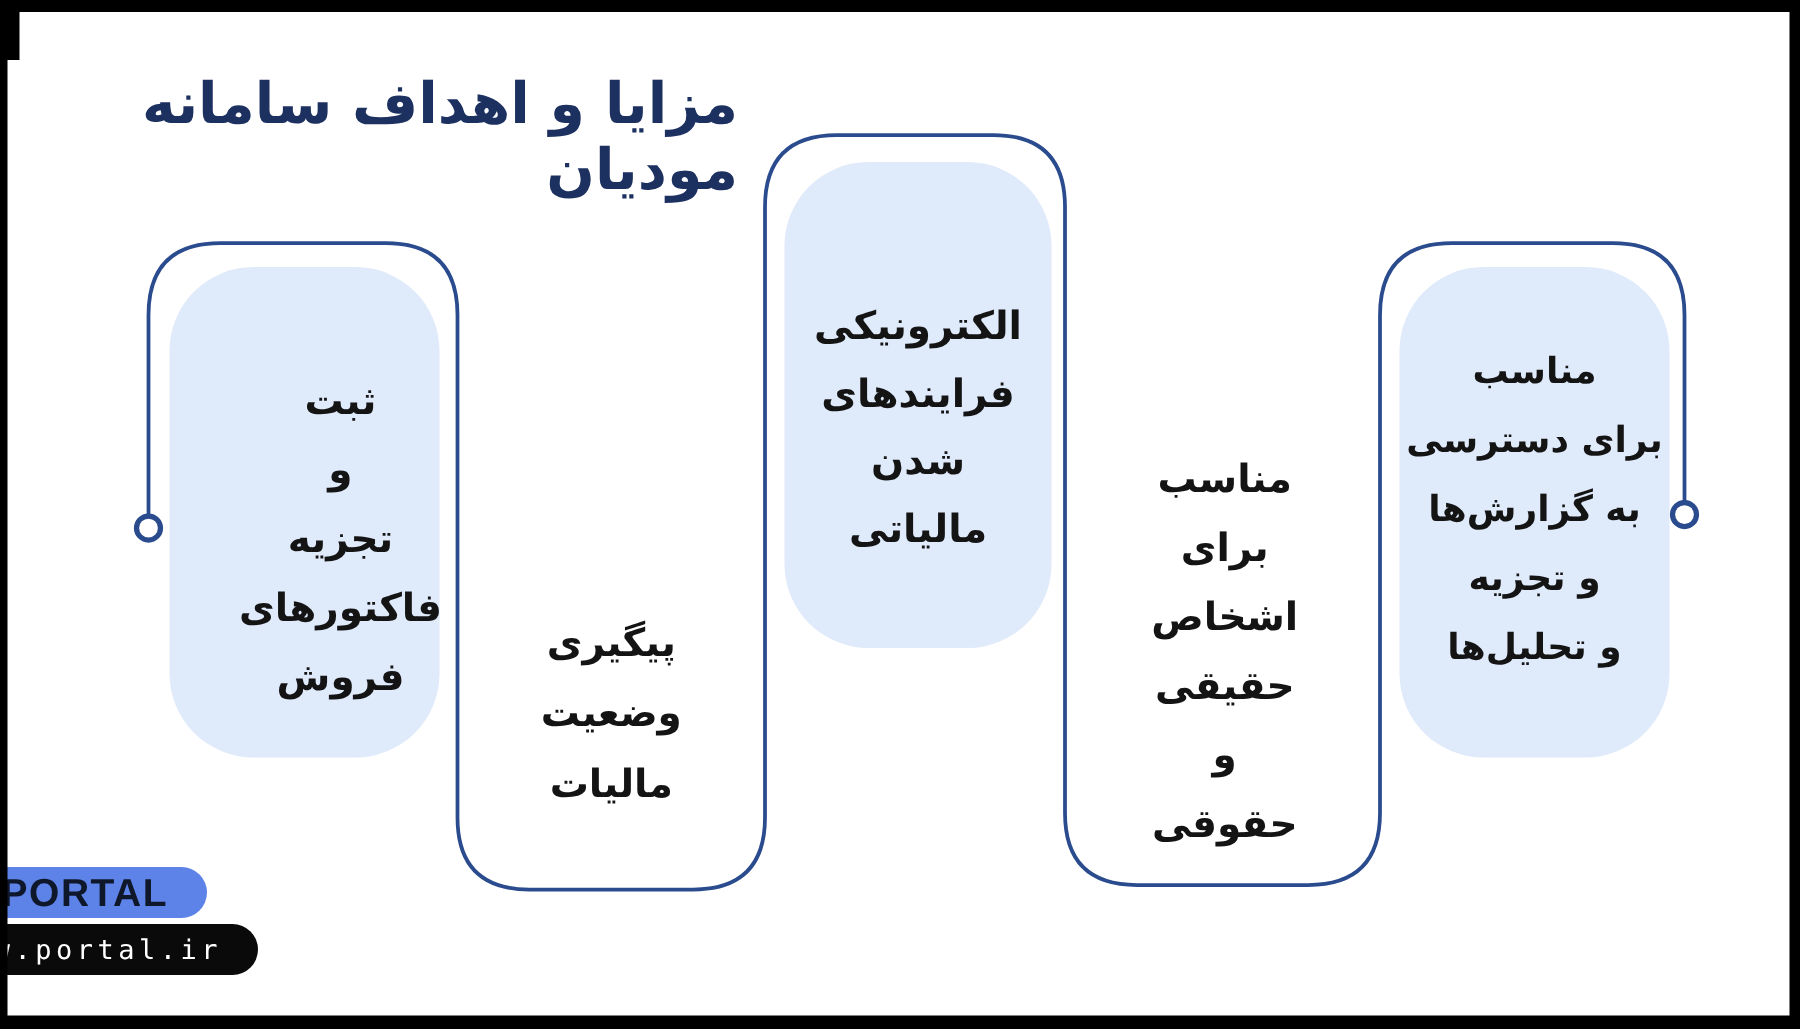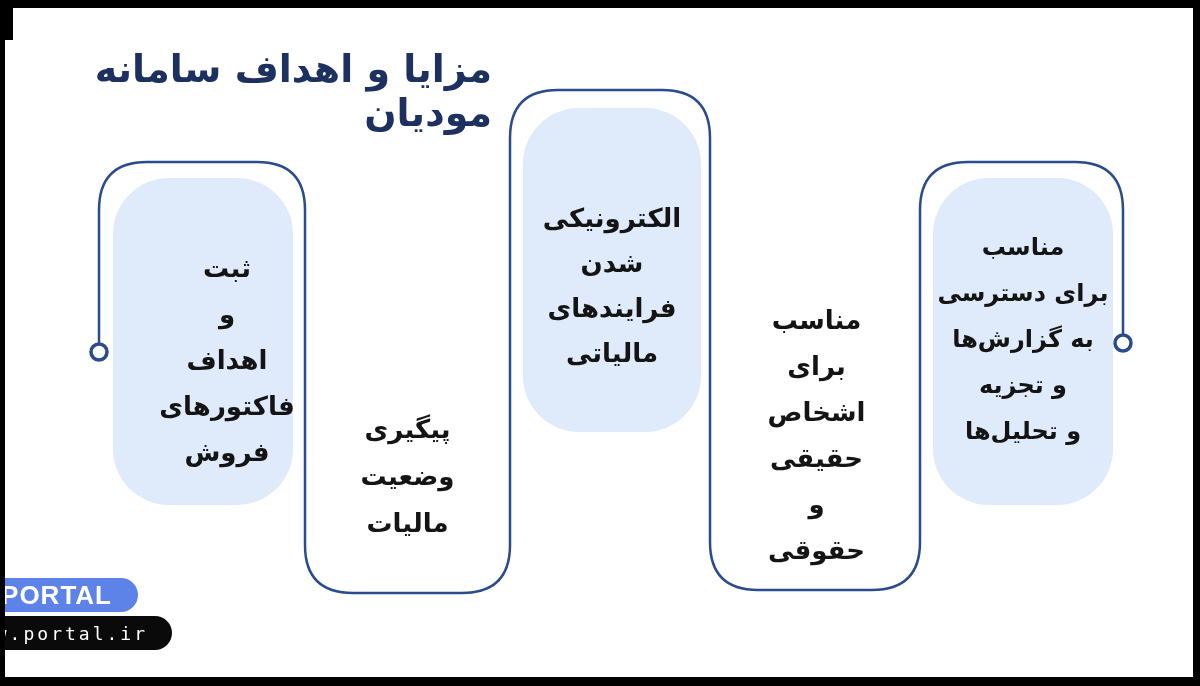--- a/index.html
+++ b/index.html
@@ -104,8 +104,8 @@
 
   <div class="pill-text pt-3">
     <span class="line">الکترونیکی</span>
+    <span class="line">فرایندهای</span>
     <span class="line">شدن</span>
-    <span class="line">فرایندهای</span>
     <span class="line">مالیاتی</span>
   </div>
 

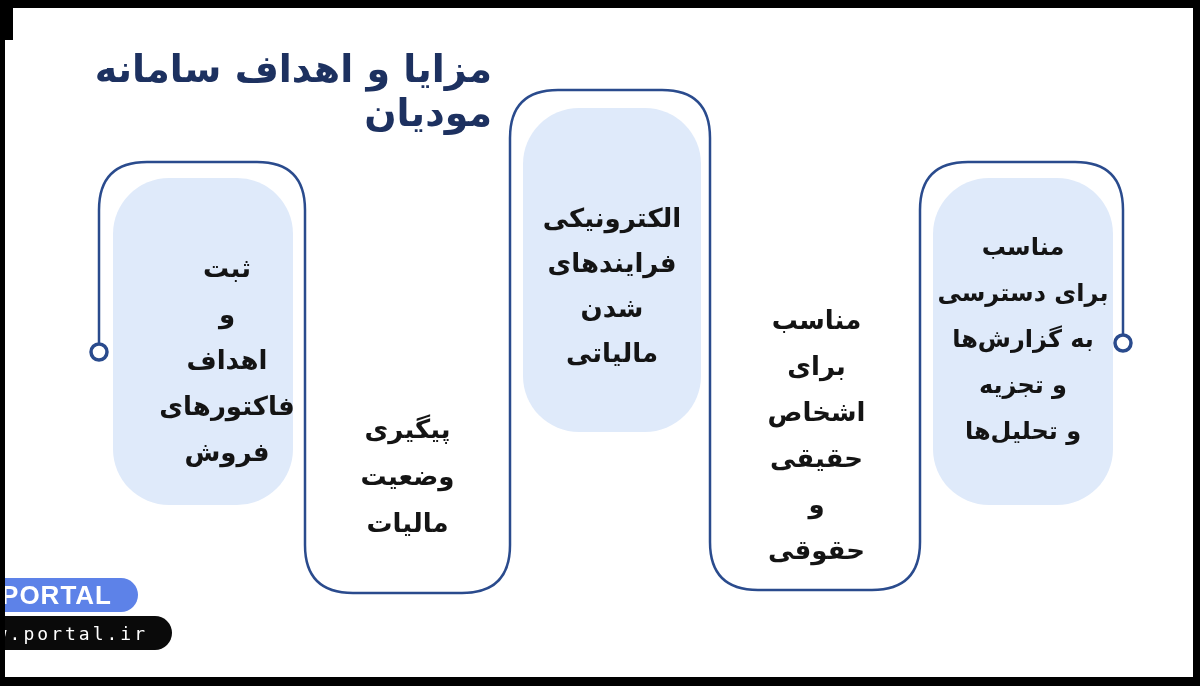--- a/index.html
+++ b/index.html
@@ -91,7 +91,7 @@
   <div class="pill-text pt-1">
     <span class="line">ثبت</span>
     <span class="line">و</span>
-    <span class="line">اهداف</span>
+    <span class="line">تجزیه</span>
     <span class="line">فاکتورهای</span>
     <span class="line">فروش</span>
   </div>

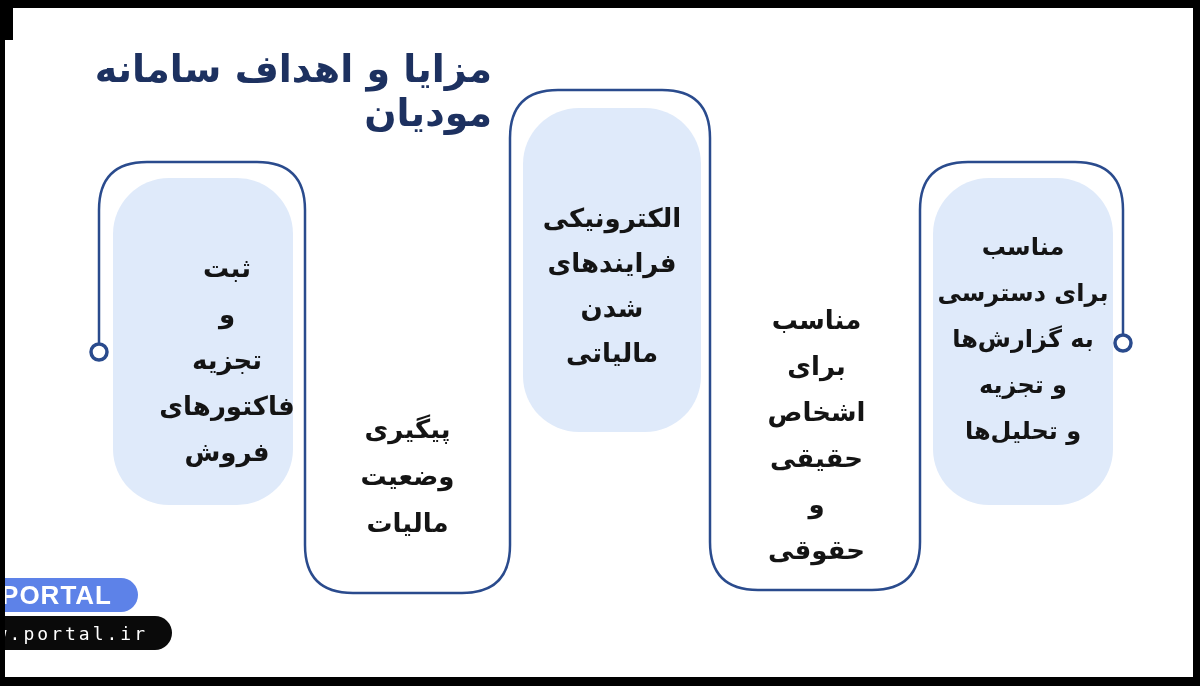--- a/index.html
+++ b/index.html
@@ -52,7 +52,7 @@
     padding-right:26px;box-sizing:border-box;
   }
   .logo-pill .logo-text{
-    color:#ffffff;font-weight:bold;font-size:26px;letter-spacing:1px;
+    color:#0f172a;font-weight:bold;font-size:26px;letter-spacing:1px;
     font-family:"Liberation Sans","DejaVu Sans",sans-serif;
   }
   .url-pill{

